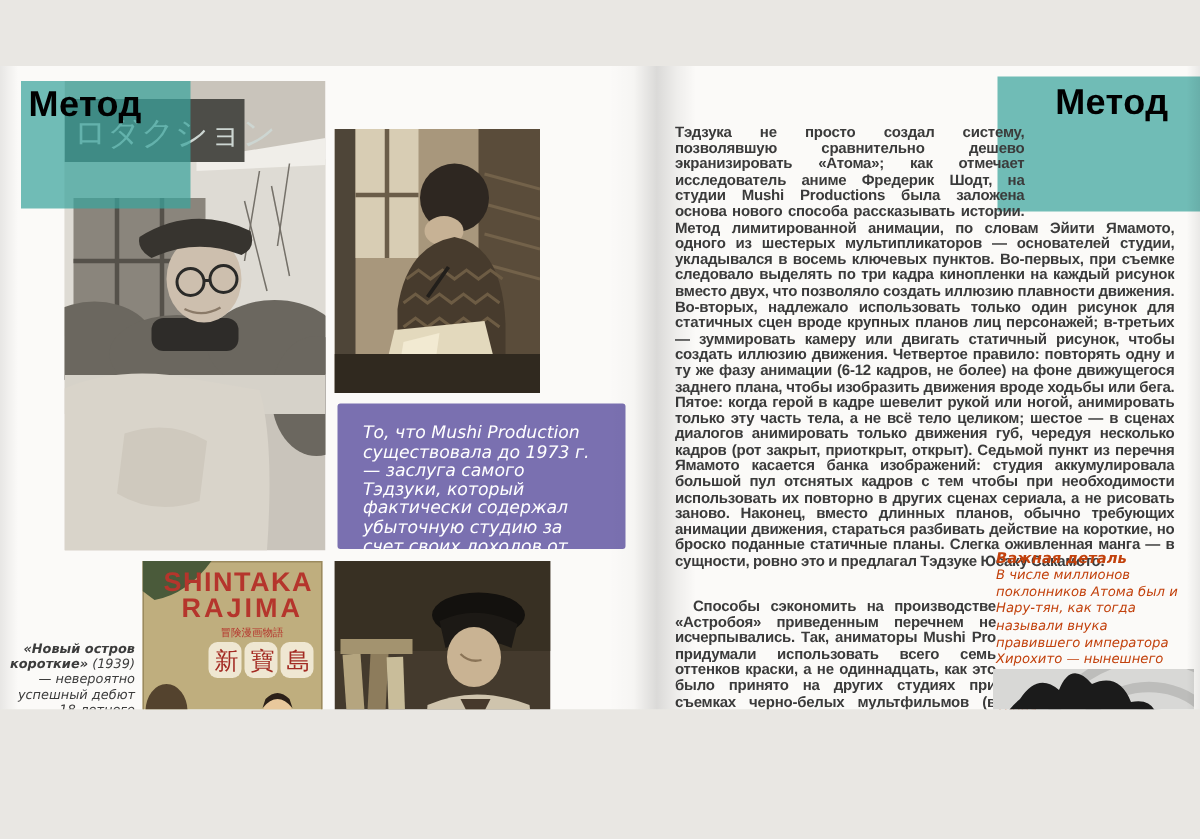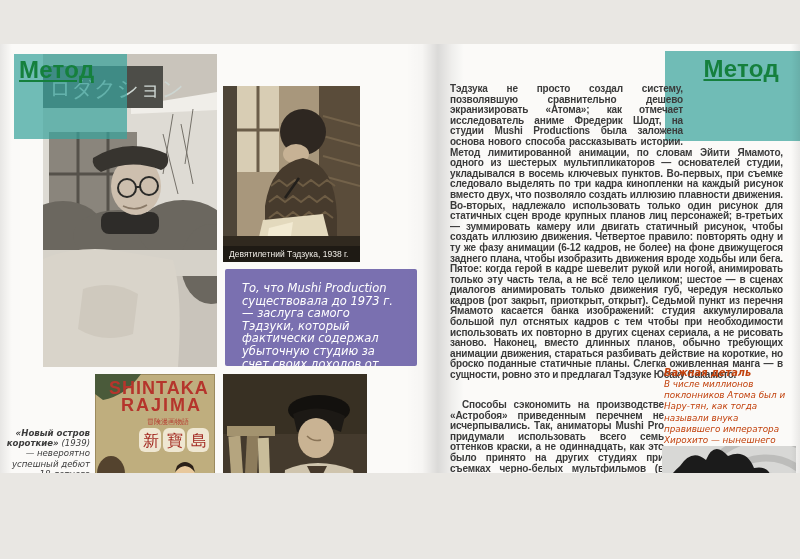--- a/index.html
+++ b/index.html
@@ -14,9 +14,8 @@
   
   .chapter-header{
     background:rgba(58,163,157,0.72);
-    color:#15803d;font-weight:bold;font-size:24px;line-height:26px;
+    color:#000000;font-weight:bold;font-size:24px;line-height:26px;
     letter-spacing:0.3px;
-    text-decoration:underline;
   }
   .chapter-header.left{left:14px;top:10px;width:113px;height:85px;padding:3px 0 0 5px;box-sizing:border-box;}
   .chapter-header.right{left:665px;top:7px;width:135px;height:90px;padding:5px 21px 0 0;box-sizing:border-box;text-align:right;}

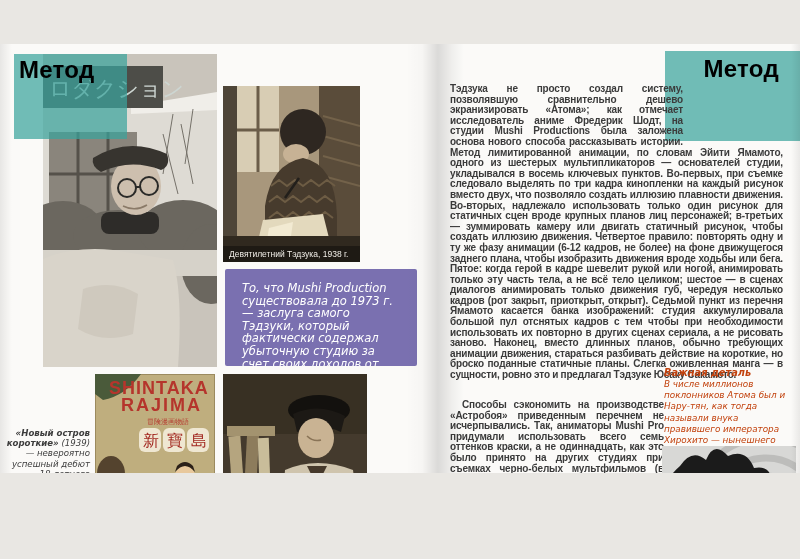--- a/index.html
+++ b/index.html
@@ -153,7 +153,6 @@
         <line x1="62" y1="112" x2="76" y2="92" stroke="#221f1b" stroke-width="2.5"></line>
         <rect x="0" y="150" width="137" height="26" fill="#30291f"></rect>
       </svg>
-      <div class="caption-band">Девятилетний Тэдзука, 1938 г.</div>
     </div>
 
     <div class="abs quote-box">

